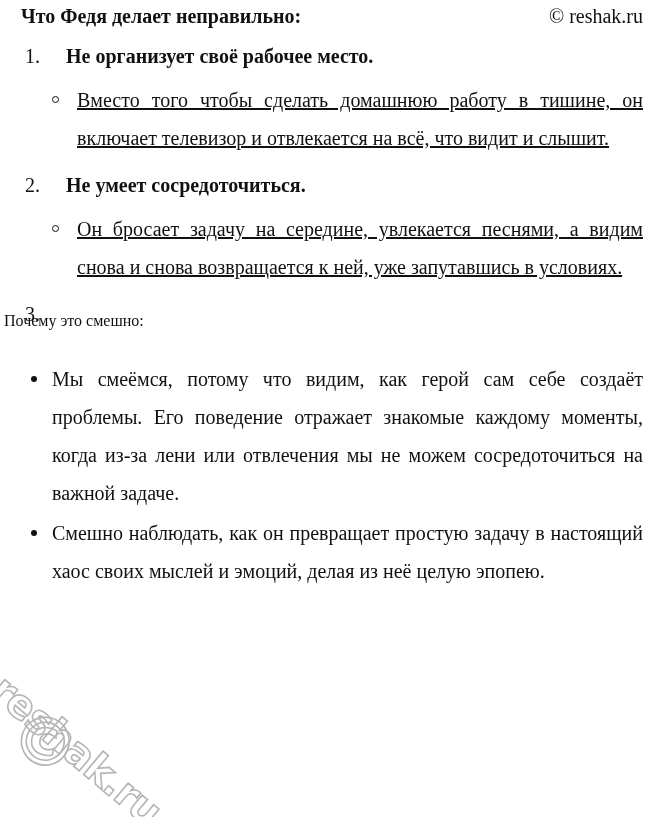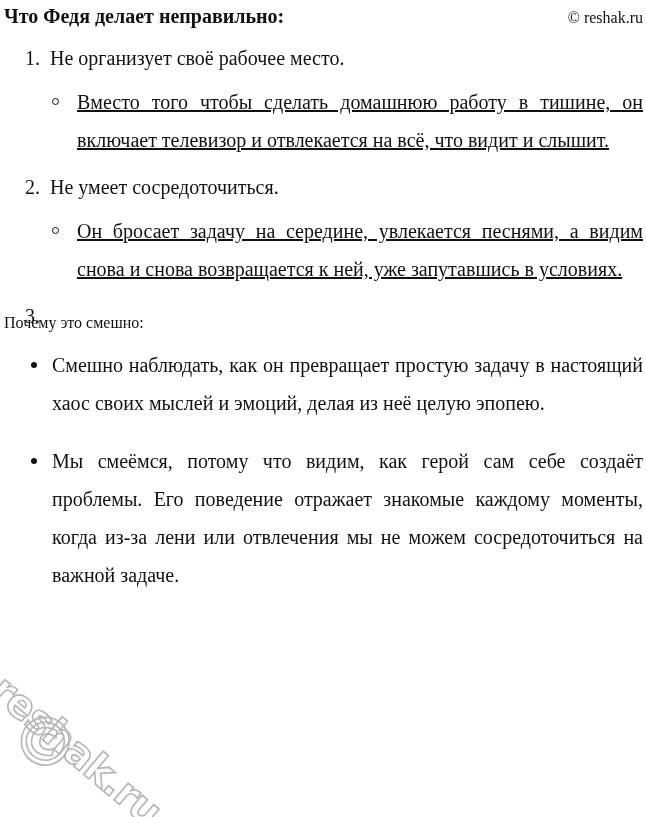--- a/index.html
+++ b/index.html
@@ -32,6 +32,7 @@
     align-items: baseline;
     margin-top: 2px;
     line-height: 28px;
+    margin-left: 17px;
   }
   .doc-title {
     font-size: 20px;

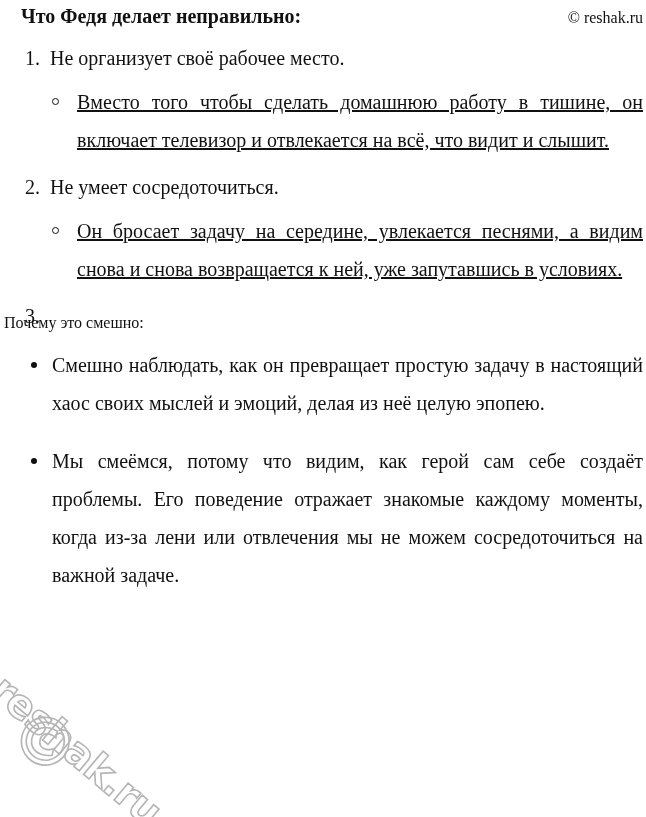--- a/index.html
+++ b/index.html
@@ -40,7 +40,7 @@
     margin: 0;
   }
   .copyright-note {
-    font-size: 16px;
+    font-size: 20px;
     font-weight: normal;
     white-space: nowrap;
   }

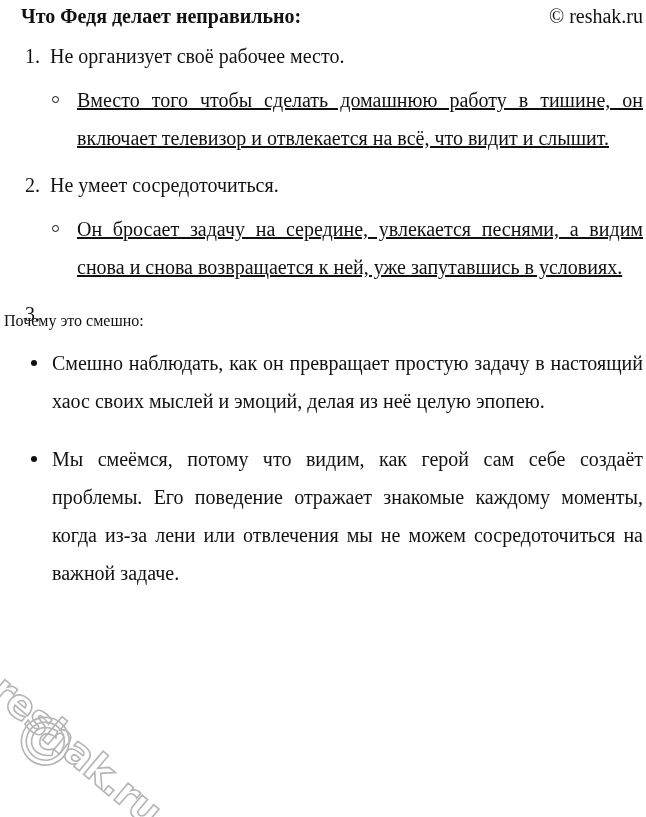--- a/index.html
+++ b/index.html
@@ -62,7 +62,8 @@
     font-weight: normal;
   }
   .num-item .num-title {
-    font-weight: normal;
+    font-weight: bold;
+    margin-left: 16px;
   }
   
   .sub-item {

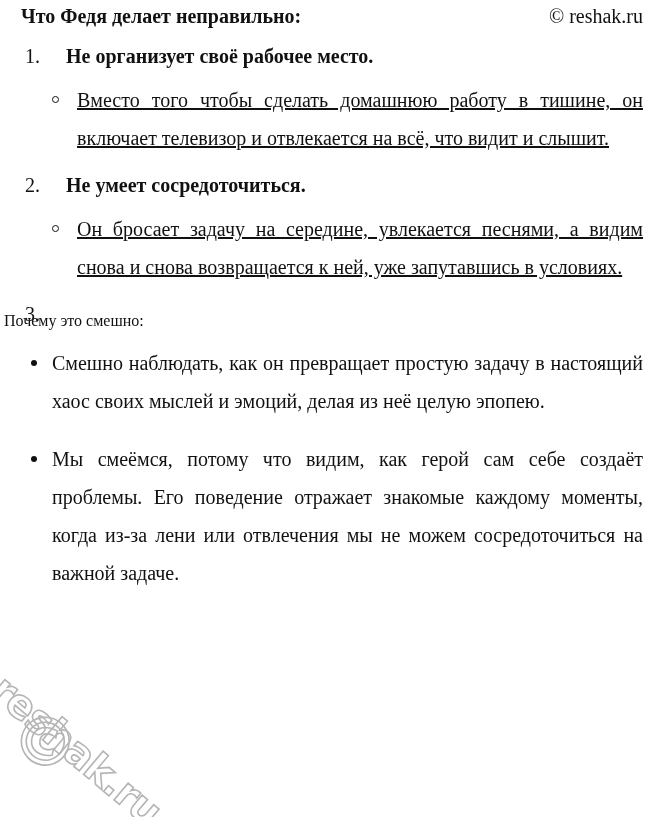--- a/index.html
+++ b/index.html
@@ -178,14 +178,14 @@
 
     <p class="section-heading">Почему это смешно:</p>
 
+    <div class="why-item line first">
+      <span class="disc-marker"></span>
+      <div class="txt">Мы смеёмся, потому что видим, как герой сам себе создаёт проблемы. Его поведение отражает знакомые каждому моменты, когда из-за лени или отвлечения мы не можем сосредоточиться на важной задаче.</div>
+    </div>
+
     <div class="why-item line second">
       <span class="disc-marker"></span>
       <div class="txt">Смешно наблюдать, как он превращает простую задачу в настоящий хаос своих мыслей и эмоций, делая из неё целую эпопею.</div>
-    </div>
-
-    <div class="why-item line first">
-      <span class="disc-marker"></span>
-      <div class="txt">Мы смеёмся, потому что видим, как герой сам себе создаёт проблемы. Его поведение отражает знакомые каждому моменты, когда из-за лени или отвлечения мы не можем сосредоточиться на важной задаче.</div>
     </div>
 
   </div>

